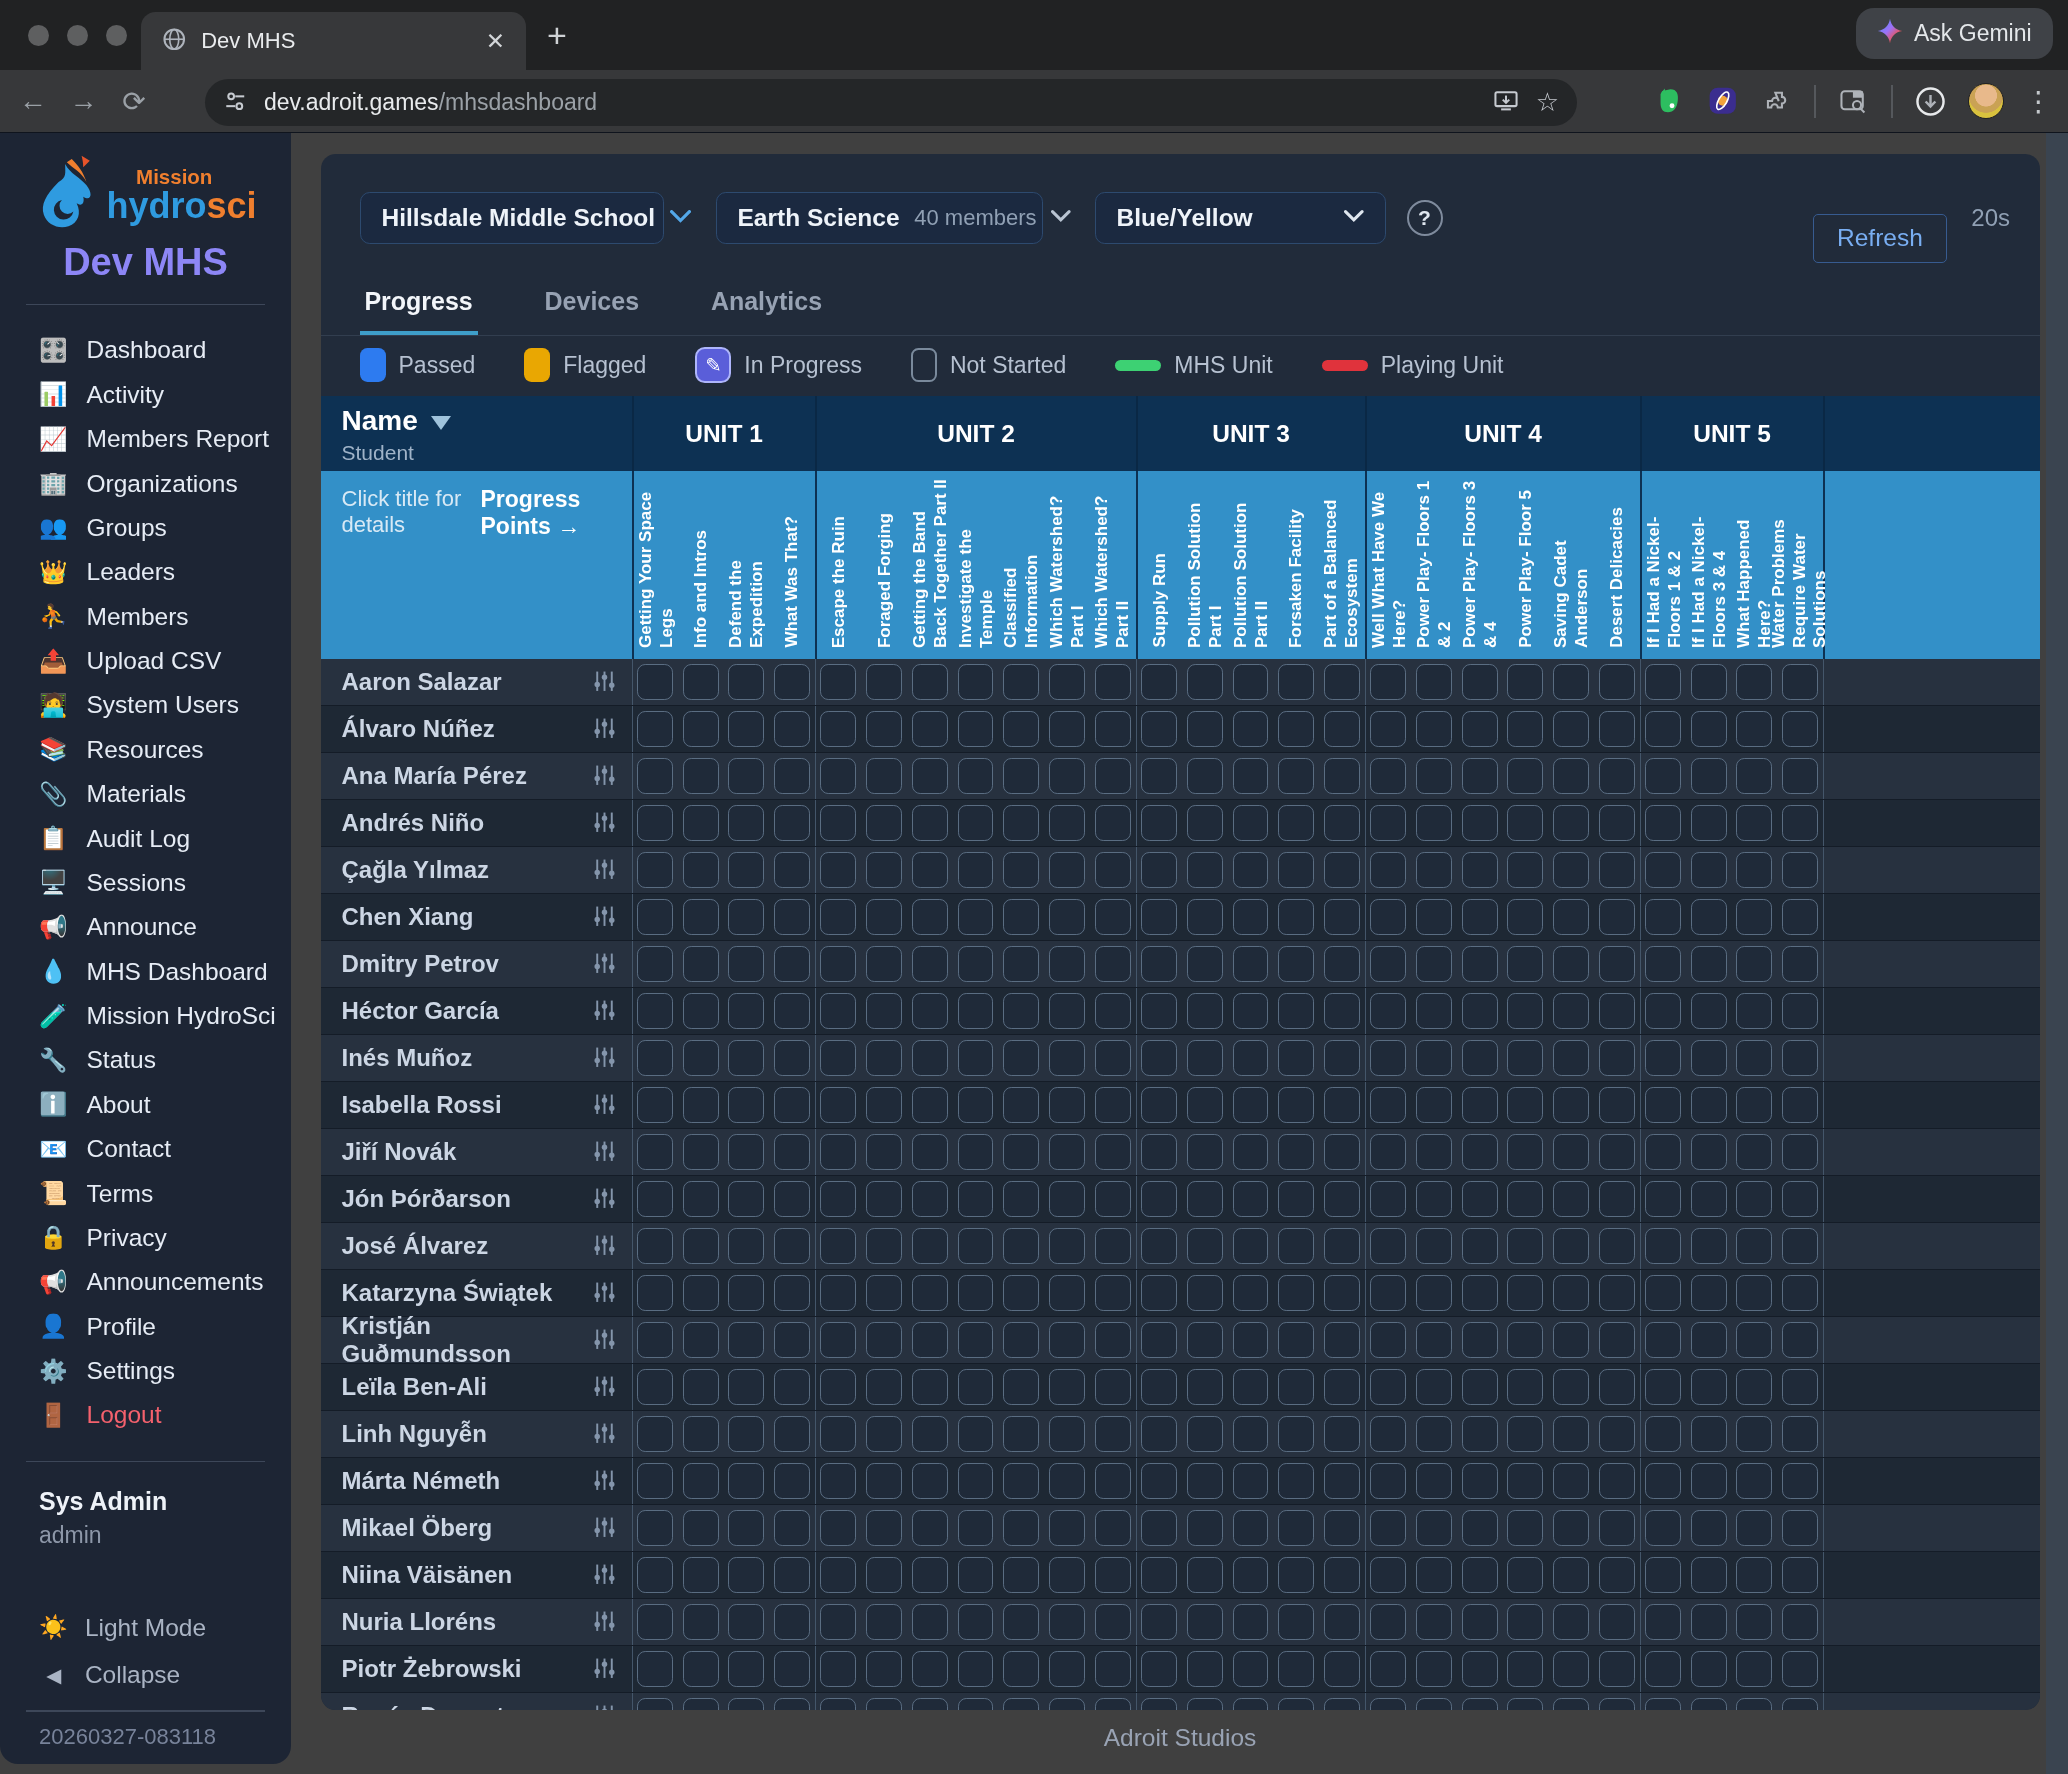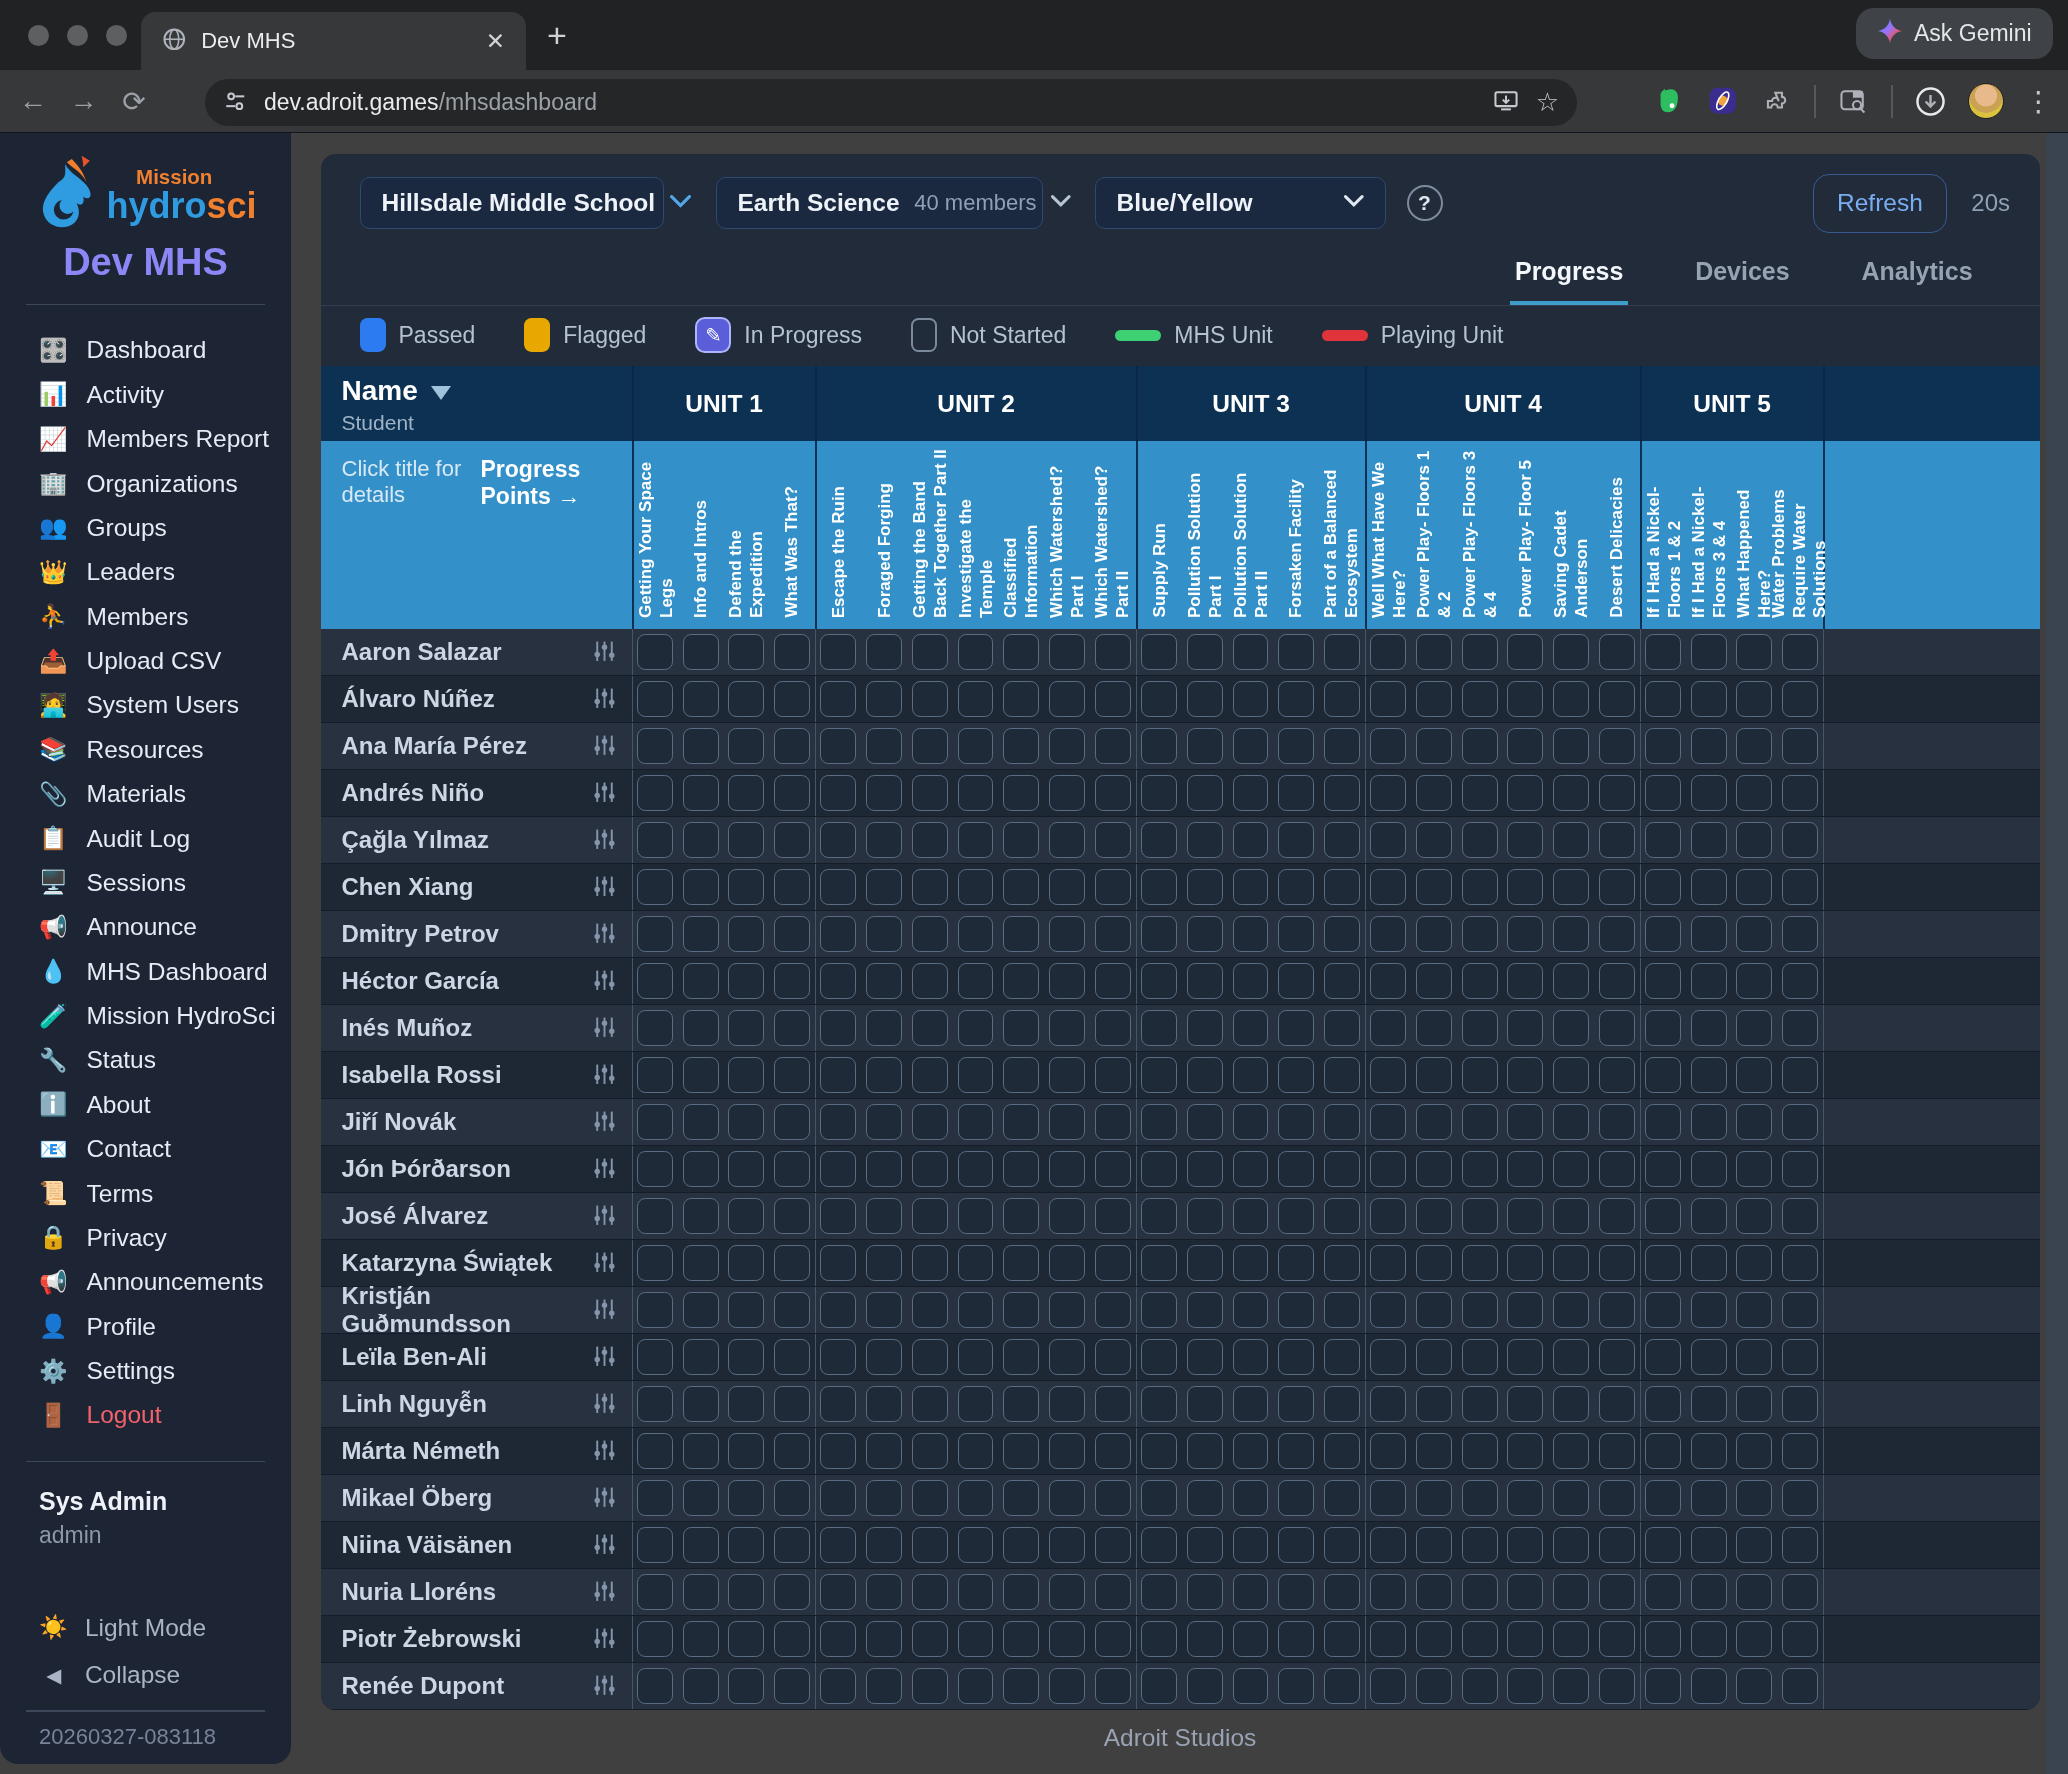--- a/index.html
+++ b/index.html
@@ -74,8 +74,8 @@
   .help{width:36px;height:36px;border-radius:50%;border:2.5px solid #7f8b9d;color:#dfe6ef;
         font-size:21px;font-weight:bold;display:flex;align-items:center;justify-content:center;margin-left:21px;}
   .ctr-spacer{flex:1;}
-  .refresh{height:59px;border-radius:16px;border:1.6px solid #375b90;color:#79aef2;
-           font-size:24.5px;display:flex;align-items:center;padding:0 23px;background:transparent;}
+  .refresh{height:49px;border-radius:5px;border:1.6px solid #375b90;color:#79aef2;
+           font-size:24.5px;display:flex;align-items:center;padding:0 23px;background:transparent;margin-top:40px;}
   .interval{color:#90a0b4;font-size:24px;margin-left:24.5px;}
 
   

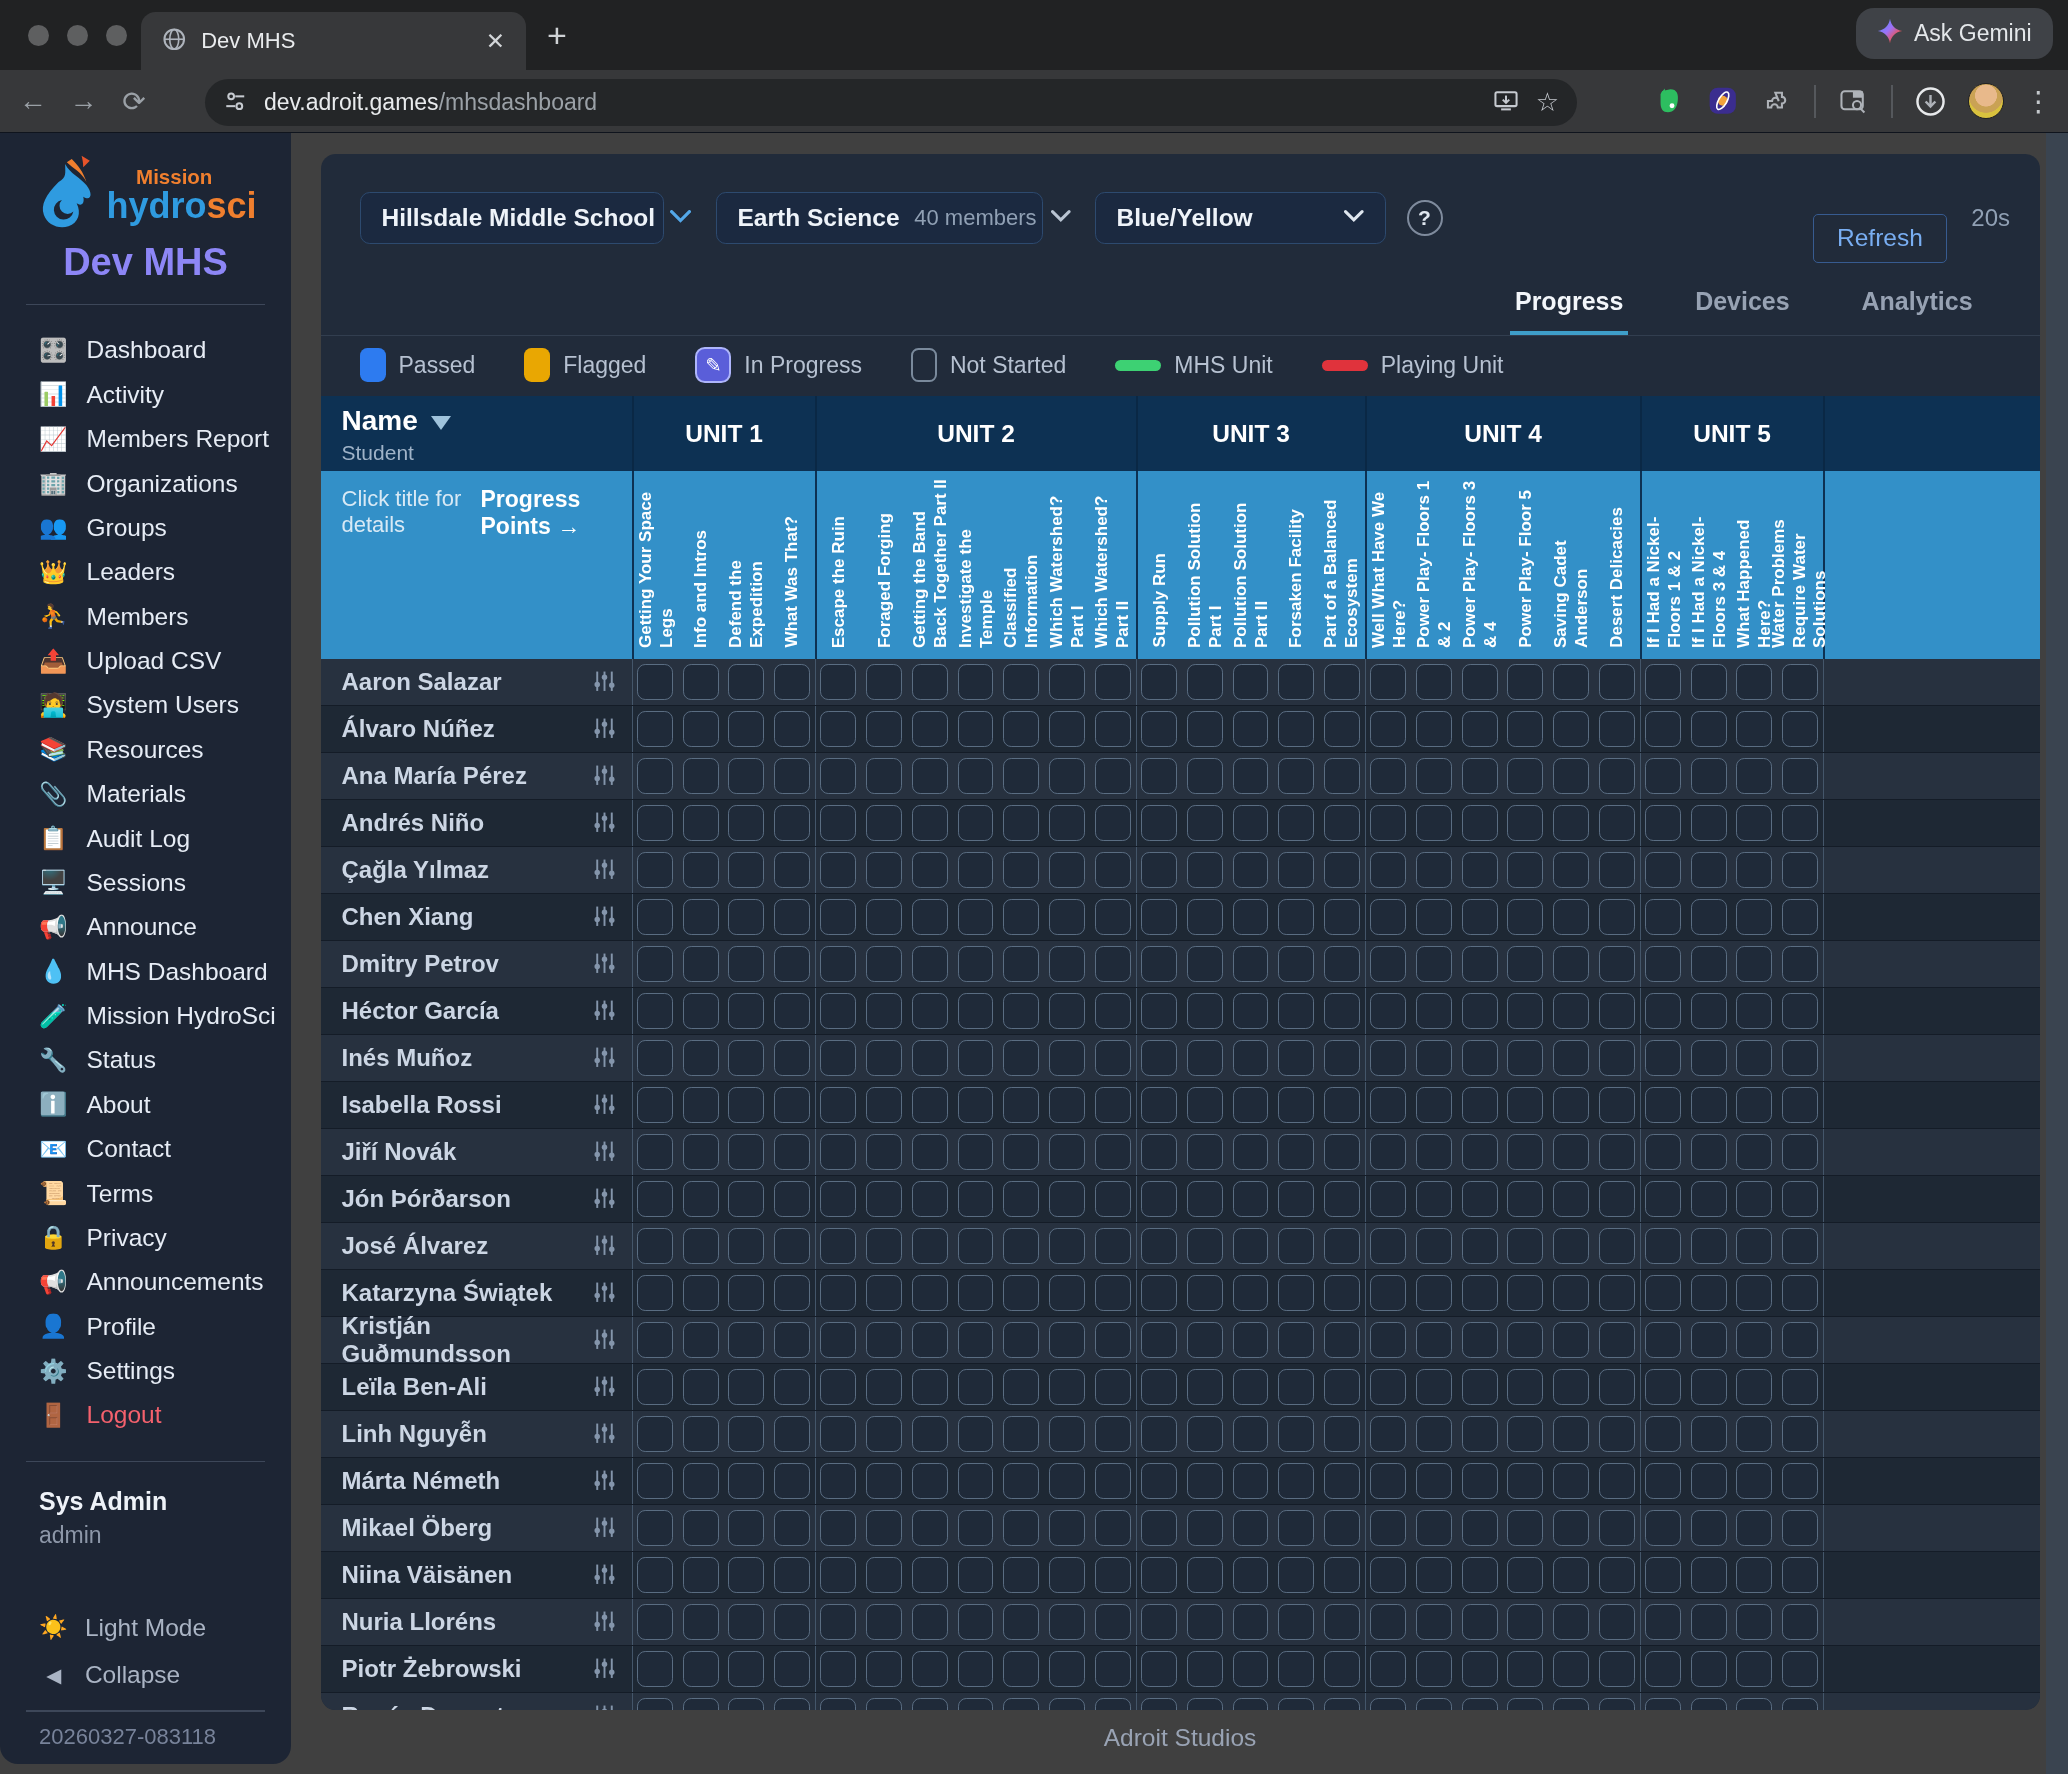--- a/index.html
+++ b/index.html
@@ -79,7 +79,7 @@
   .interval{color:#90a0b4;font-size:24px;margin-left:24.5px;}
 
   
-  .tabs{display:flex;padding:24.5px 0 0 39px;border-bottom:1.6px solid #323e4f;justify-content:flex-end;}
+  .tabs{display:flex;padding:24.5px 0 0 39px;border-bottom:1.6px solid #323e4f;}
   .tab-item{font-size:25px;font-weight:bold;color:#97a2b3;margin-right:62px;padding:0 4.9px 14.7px 4.9px;
             border-bottom:4.9px solid transparent;}
   .tab-item.active{color:#f3f6fa;border-bottom-color:#3e9ec9;}

